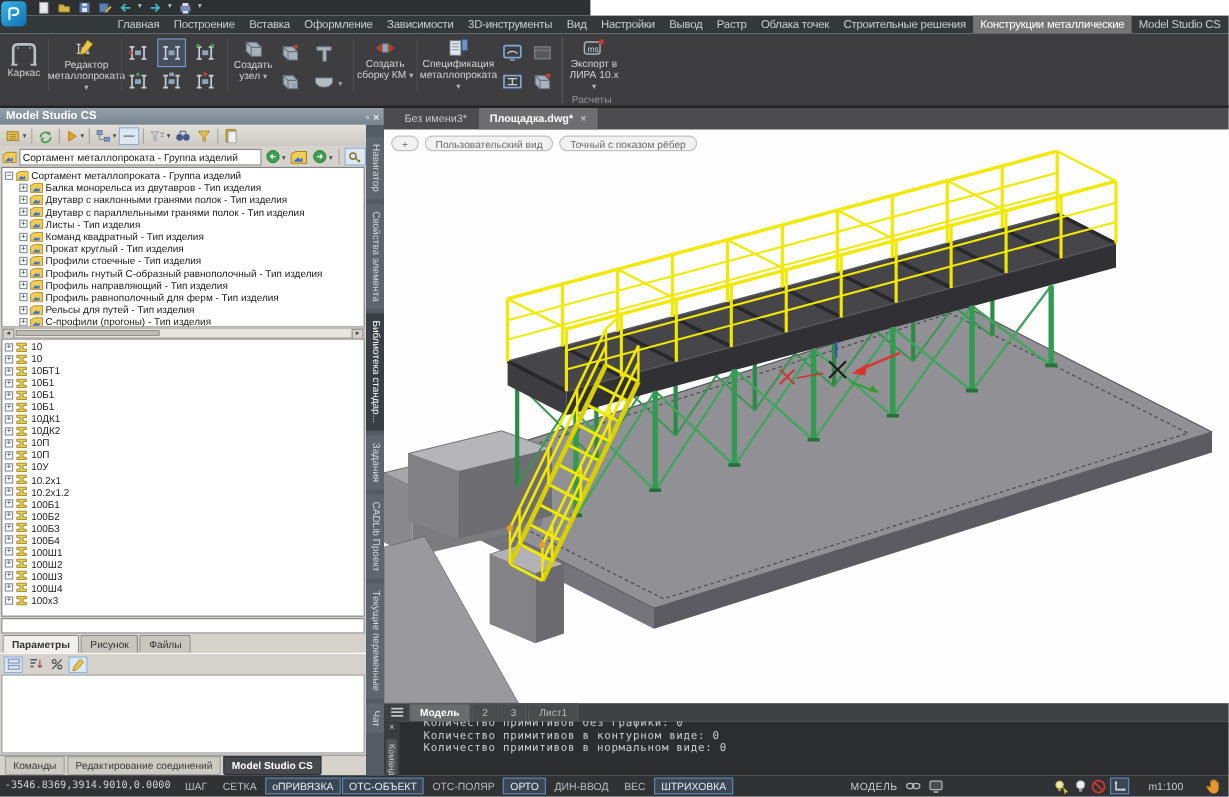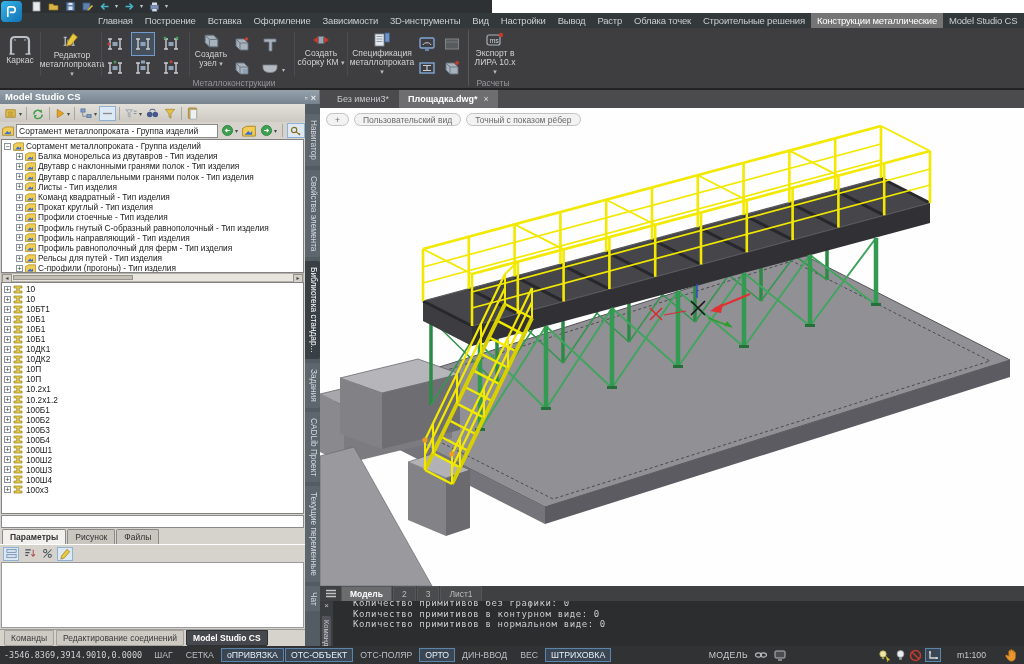--- a/index.html
+++ b/index.html
@@ -340,7 +340,6 @@
         </svg>
       <span class="blab"><span>Экспорт в ЛИРА 10.x</span> <span class="arr">▾</span></span>
     </div>
-    <div class="rgl" style="left:0;width:468px">Металлоконструкции</div>
     <div class="rgl" style="left:468px;width:50px">Расчеты</div>
   </div>
 

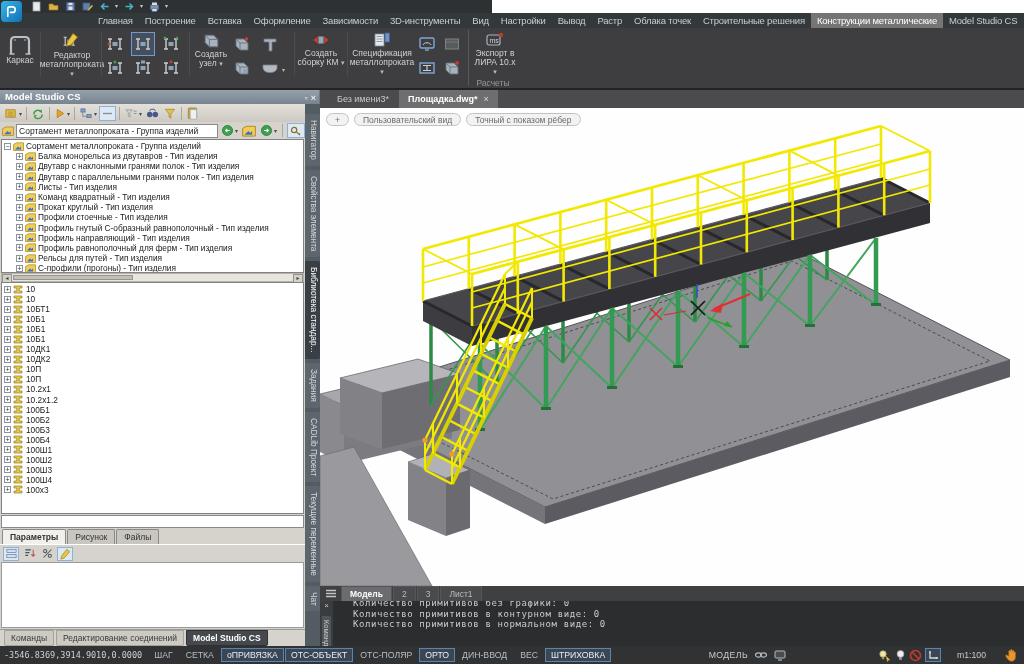--- a/index.html
+++ b/index.html
@@ -635,6 +635,13 @@
             <svg class="li" viewBox="0 0 10 9">
               <use href="#d-ibeam"></use>
             </svg>
+            <span>10У</span>
+          </div>
+          <div class="lrow">
+            <span class="exp"></span>
+            <svg class="li" viewBox="0 0 10 9">
+              <use href="#d-ibeam"></use>
+            </svg>
             <span>10.2x1</span>
           </div>
           <div class="lrow">

